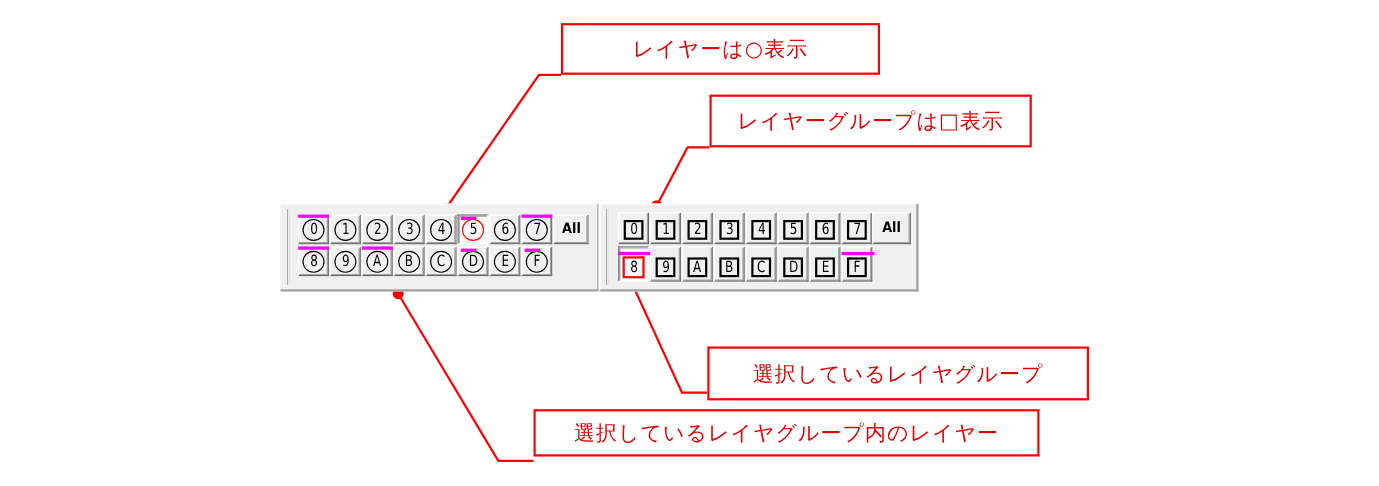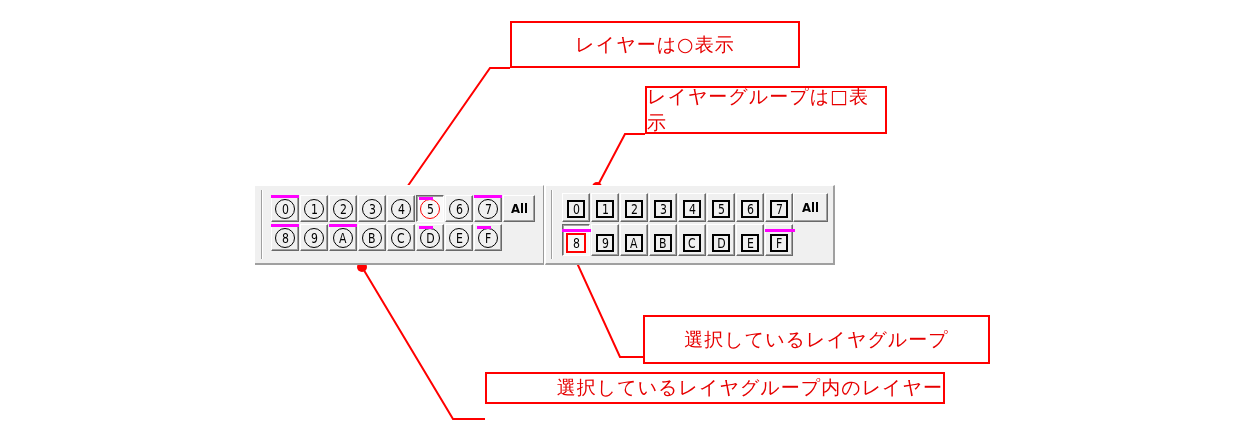--- a/index.html
+++ b/index.html
@@ -40,7 +40,7 @@
   .callout { position:absolute; box-sizing:border-box; border:2.5px solid #ff0000; background:#ffffff;
              display:flex; align-items:center; justify-content:center; color:#e60000; font-size:19px; letter-spacing:1px; }
   #callout-layer { left:510px; top:21px; width:290px; height:47px; }
-  #callout-group { left:645px; top:86px; width:242px; height:48px; }
+  #callout-group { left:645px; top:86px; width:293px; height:48px; }
   #callout-selected-group { left:643px; top:315px; width:347px; height:49px; }
   #callout-layers-in-group { left:485px; top:372px; width:460px; height:32px;justify-content:flex-end; }
 

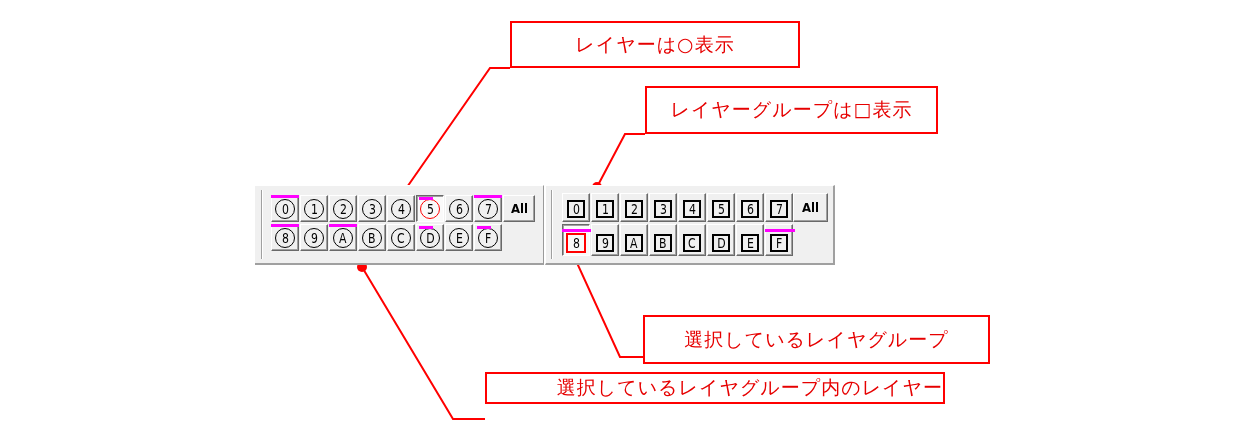--- a/index.html
+++ b/index.html
@@ -42,7 +42,7 @@
   #callout-layer { left:510px; top:21px; width:290px; height:47px; }
   #callout-group { left:645px; top:86px; width:293px; height:48px; }
   #callout-selected-group { left:643px; top:315px; width:347px; height:49px; }
-  #callout-layers-in-group { left:485px; top:372px; width:460px; height:32px;justify-content:flex-end; }
+  #callout-layers-in-group { left:485px; top:372px; width:460px; height:43px; }
 
   #leaders { position:absolute; left:0; top:0; width:1254px; height:442px; pointer-events:none; }
 </style>

